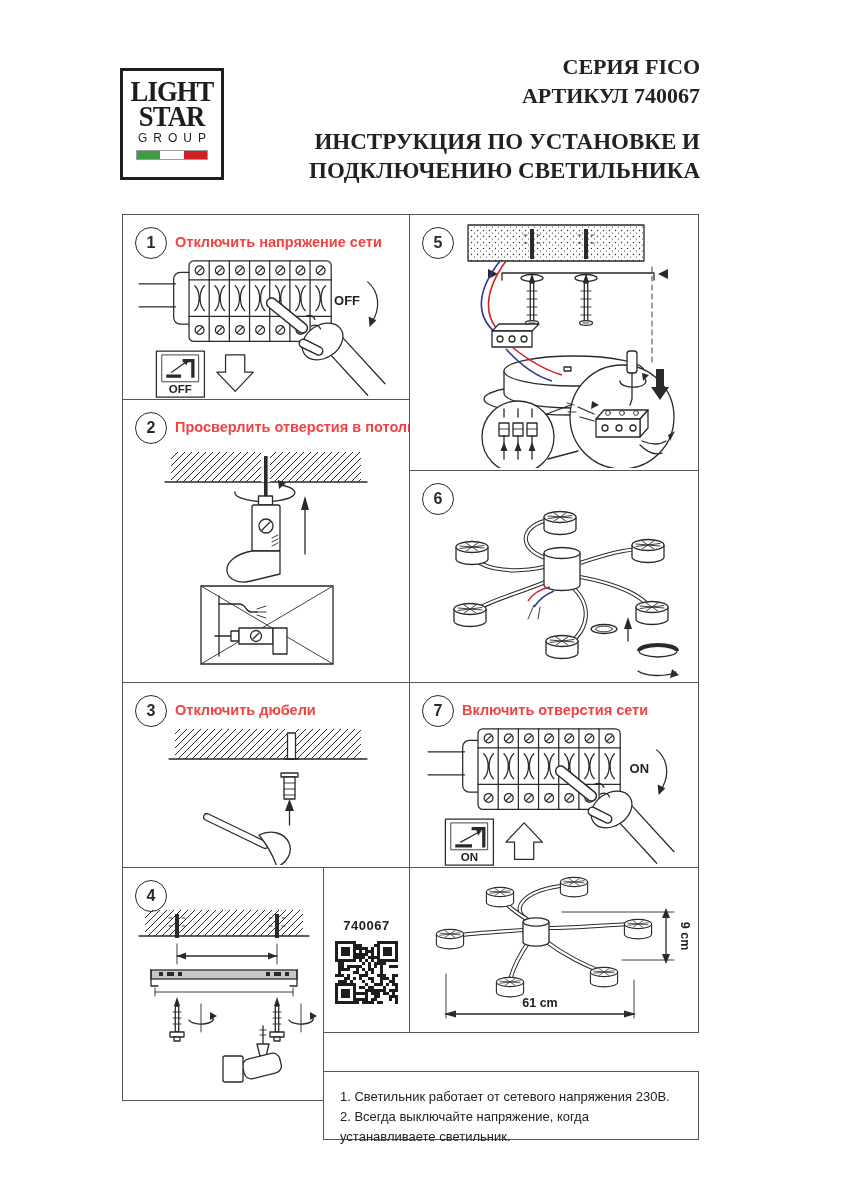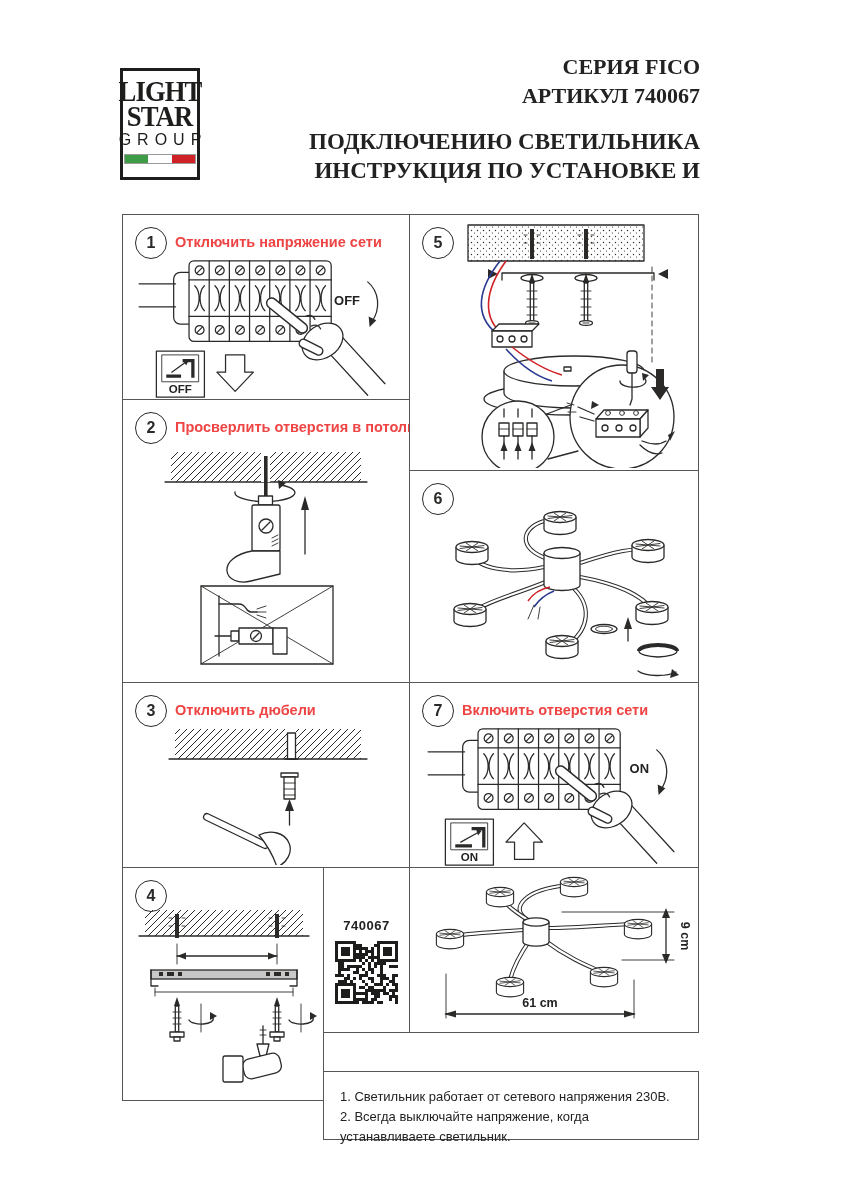--- a/index.html
+++ b/index.html
@@ -6,7 +6,7 @@
   .page{position:relative;width:848px;height:1200px;background:#ffffff;margin:0 auto;
         font-family:"Liberation Sans",sans-serif;color:#222;overflow:hidden;}
   
-  .logo{position:absolute;left:120px;top:68px;width:80px;height:112px;border:3px solid #1d1d1b;
+  .logo{position:absolute;left:120px;top:68px;width:104px;height:112px;border:3px solid #1d1d1b;
         box-sizing:border-box;display:flex;flex-direction:column;align-items:center;padding-top:8px;background:#fff;}
   .logo-word{font-family:"Liberation Serif",serif;font-weight:700;font-size:29px;line-height:25px;
              color:#1d1d1b;transform:scaleX(.92);letter-spacing:-1px;}

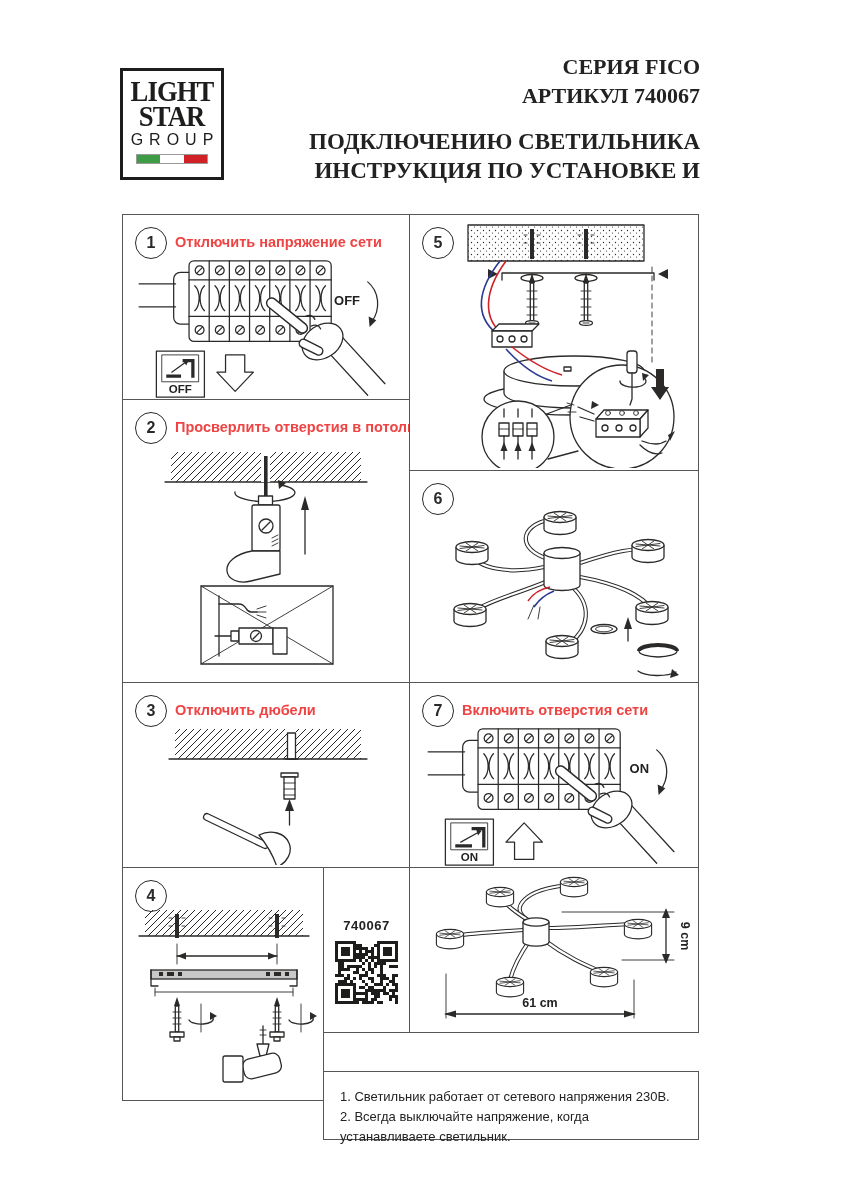--- a/index.html
+++ b/index.html
@@ -10,7 +10,7 @@
         box-sizing:border-box;display:flex;flex-direction:column;align-items:center;padding-top:8px;background:#fff;}
   .logo-word{font-family:"Liberation Serif",serif;font-weight:700;font-size:29px;line-height:25px;
              color:#1d1d1b;transform:scaleX(.92);letter-spacing:-1px;}
-  .logo-group{margin-top:2px;font-size:16px;letter-spacing:6px;padding-left:6px;color:#1d1d1b;}
+  .logo-group{margin-top:2px;font-size:12px;letter-spacing:6px;padding-left:6px;color:#1d1d1b;}
   .flag{margin-top:5px;width:72px;height:10px;border:1px solid #9a9a9a;box-sizing:border-box;display:flex;}
   .flag span{flex:1;}
   .flag .g{background:#3f9c46;} .flag .w{background:#ffffff;} .flag .r{background:#d02127;}

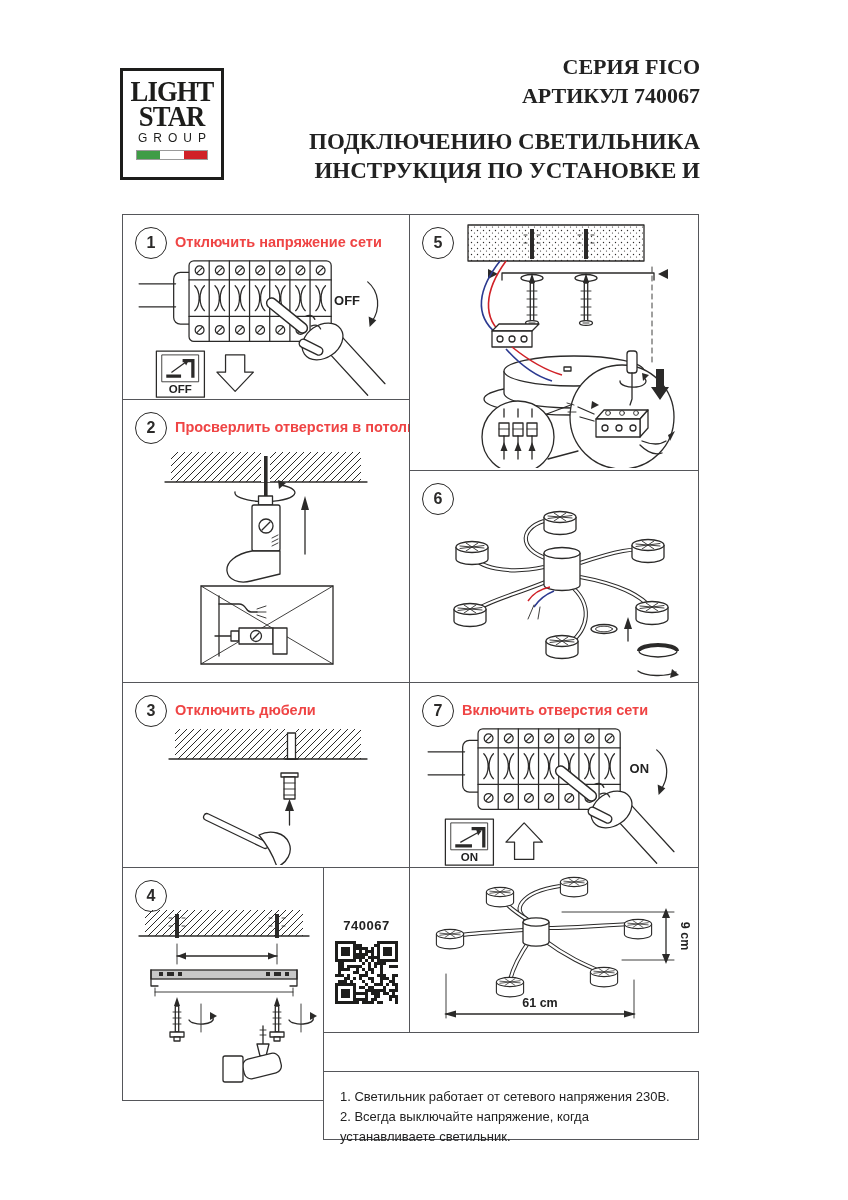--- a/index.html
+++ b/index.html
@@ -111,8 +111,8 @@
     <div class="series">СЕРИЯ FICO</div>
     <div class="article">АРТИКУЛ 740067</div>
     <div class="ititle">
+      <div>ИНСТРУКЦИЯ ПО УСТАНОВКЕ И</div>
       <div>ПОДКЛЮЧЕНИЮ СВЕТИЛЬНИКА</div>
-      <div>ИНСТРУКЦИЯ ПО УСТАНОВКЕ И</div>
     </div>
   </div>
 

